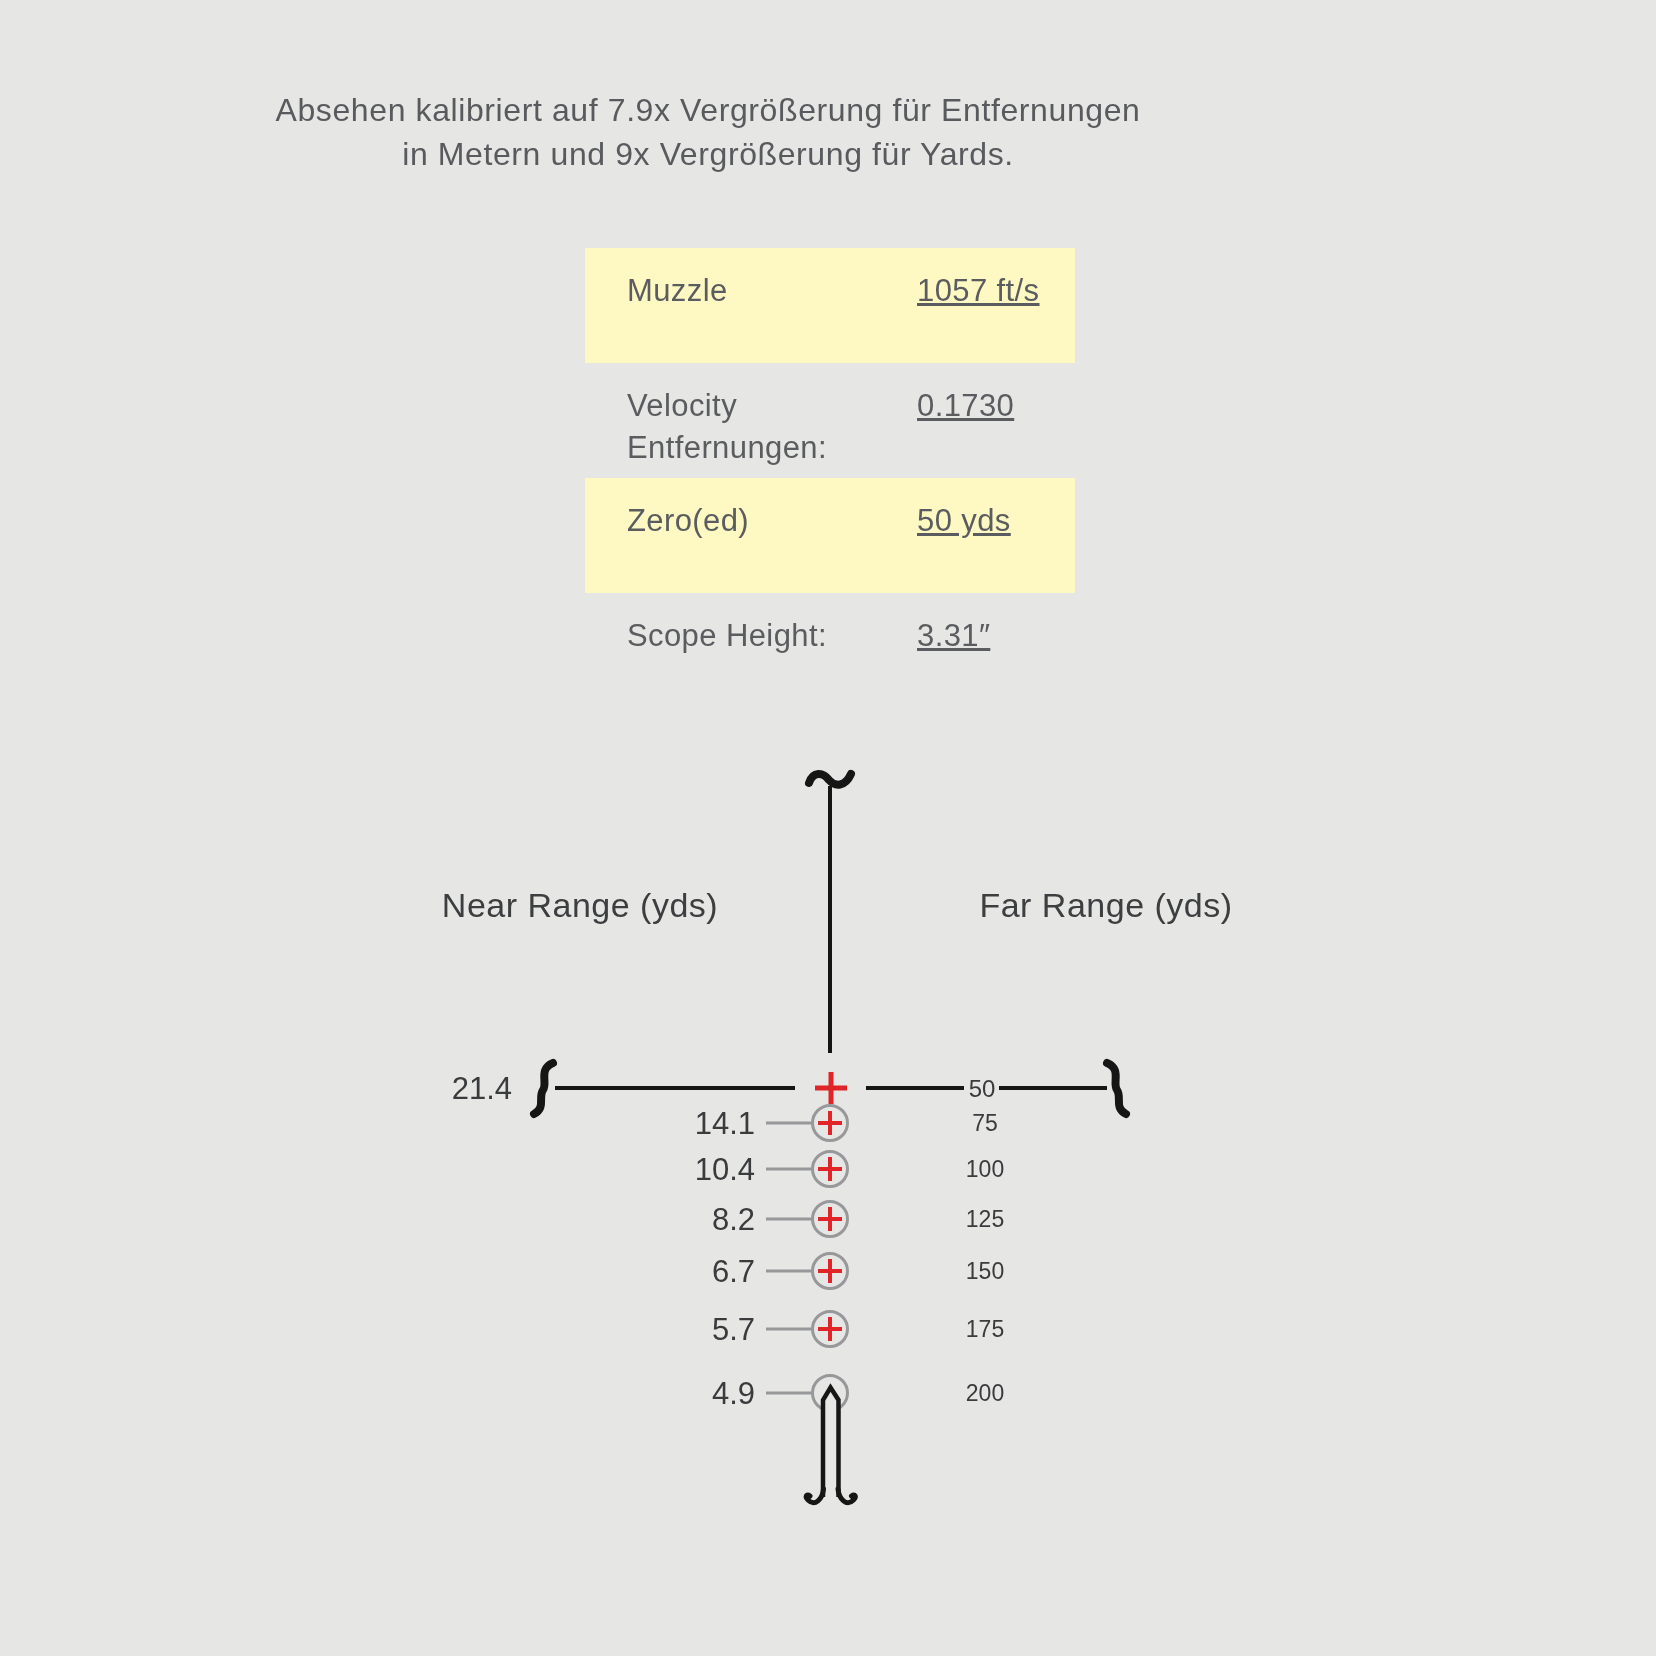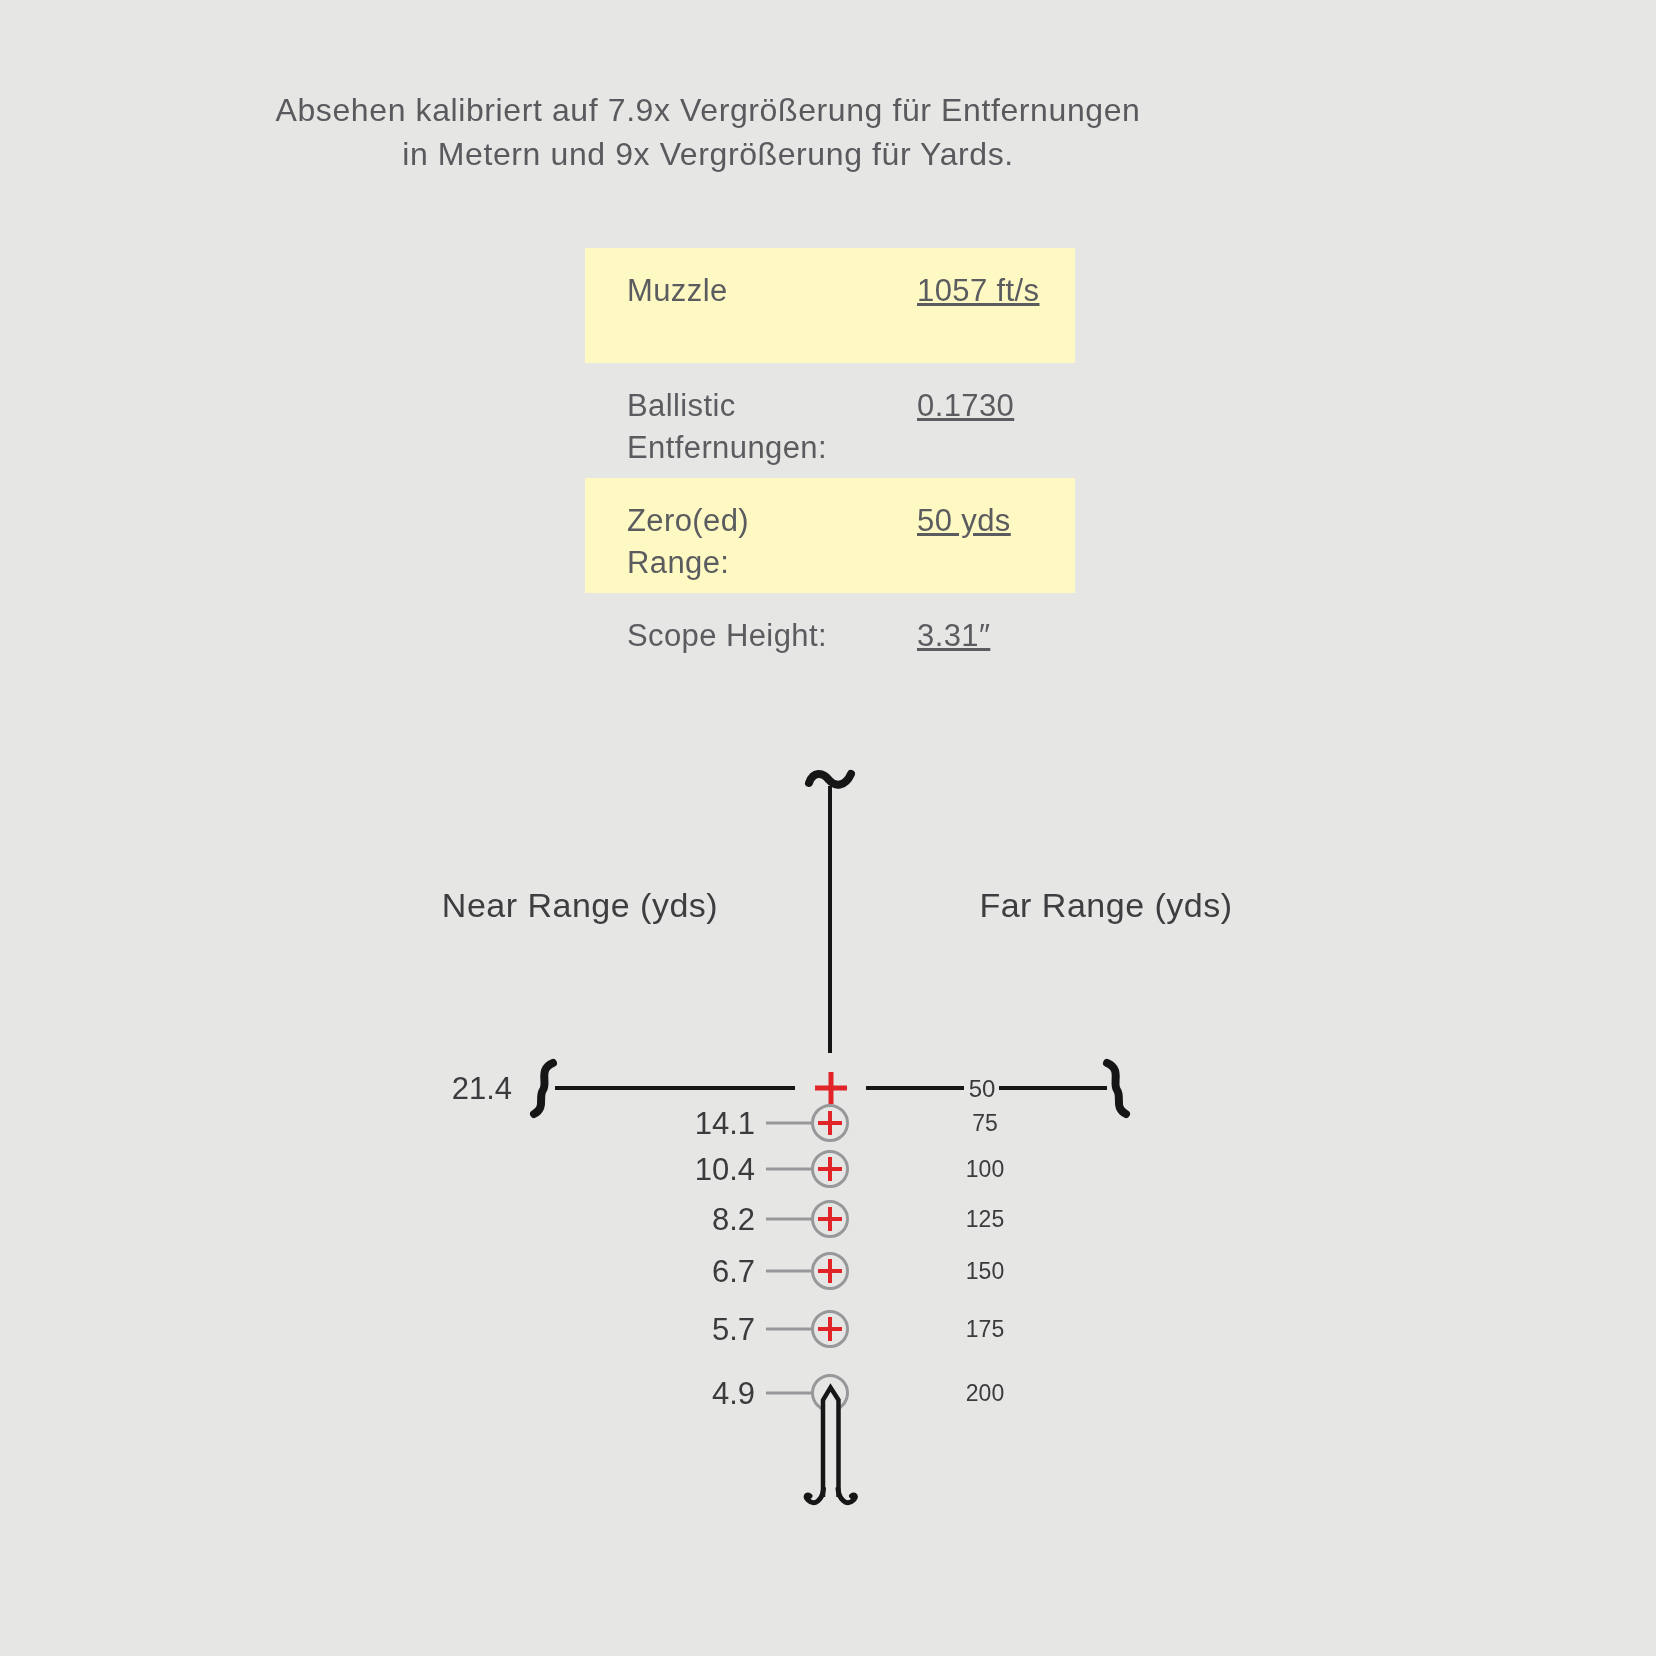--- a/index.html
+++ b/index.html
@@ -59,7 +59,7 @@
     </div>
     <div class="b-row">
       <div class="b-label">
-        <div>Ballistic</div>
+        <div>Velocity</div>
         <div>Entfernungen:</div>
       </div>
       <div class="b-value">0.1730</div>

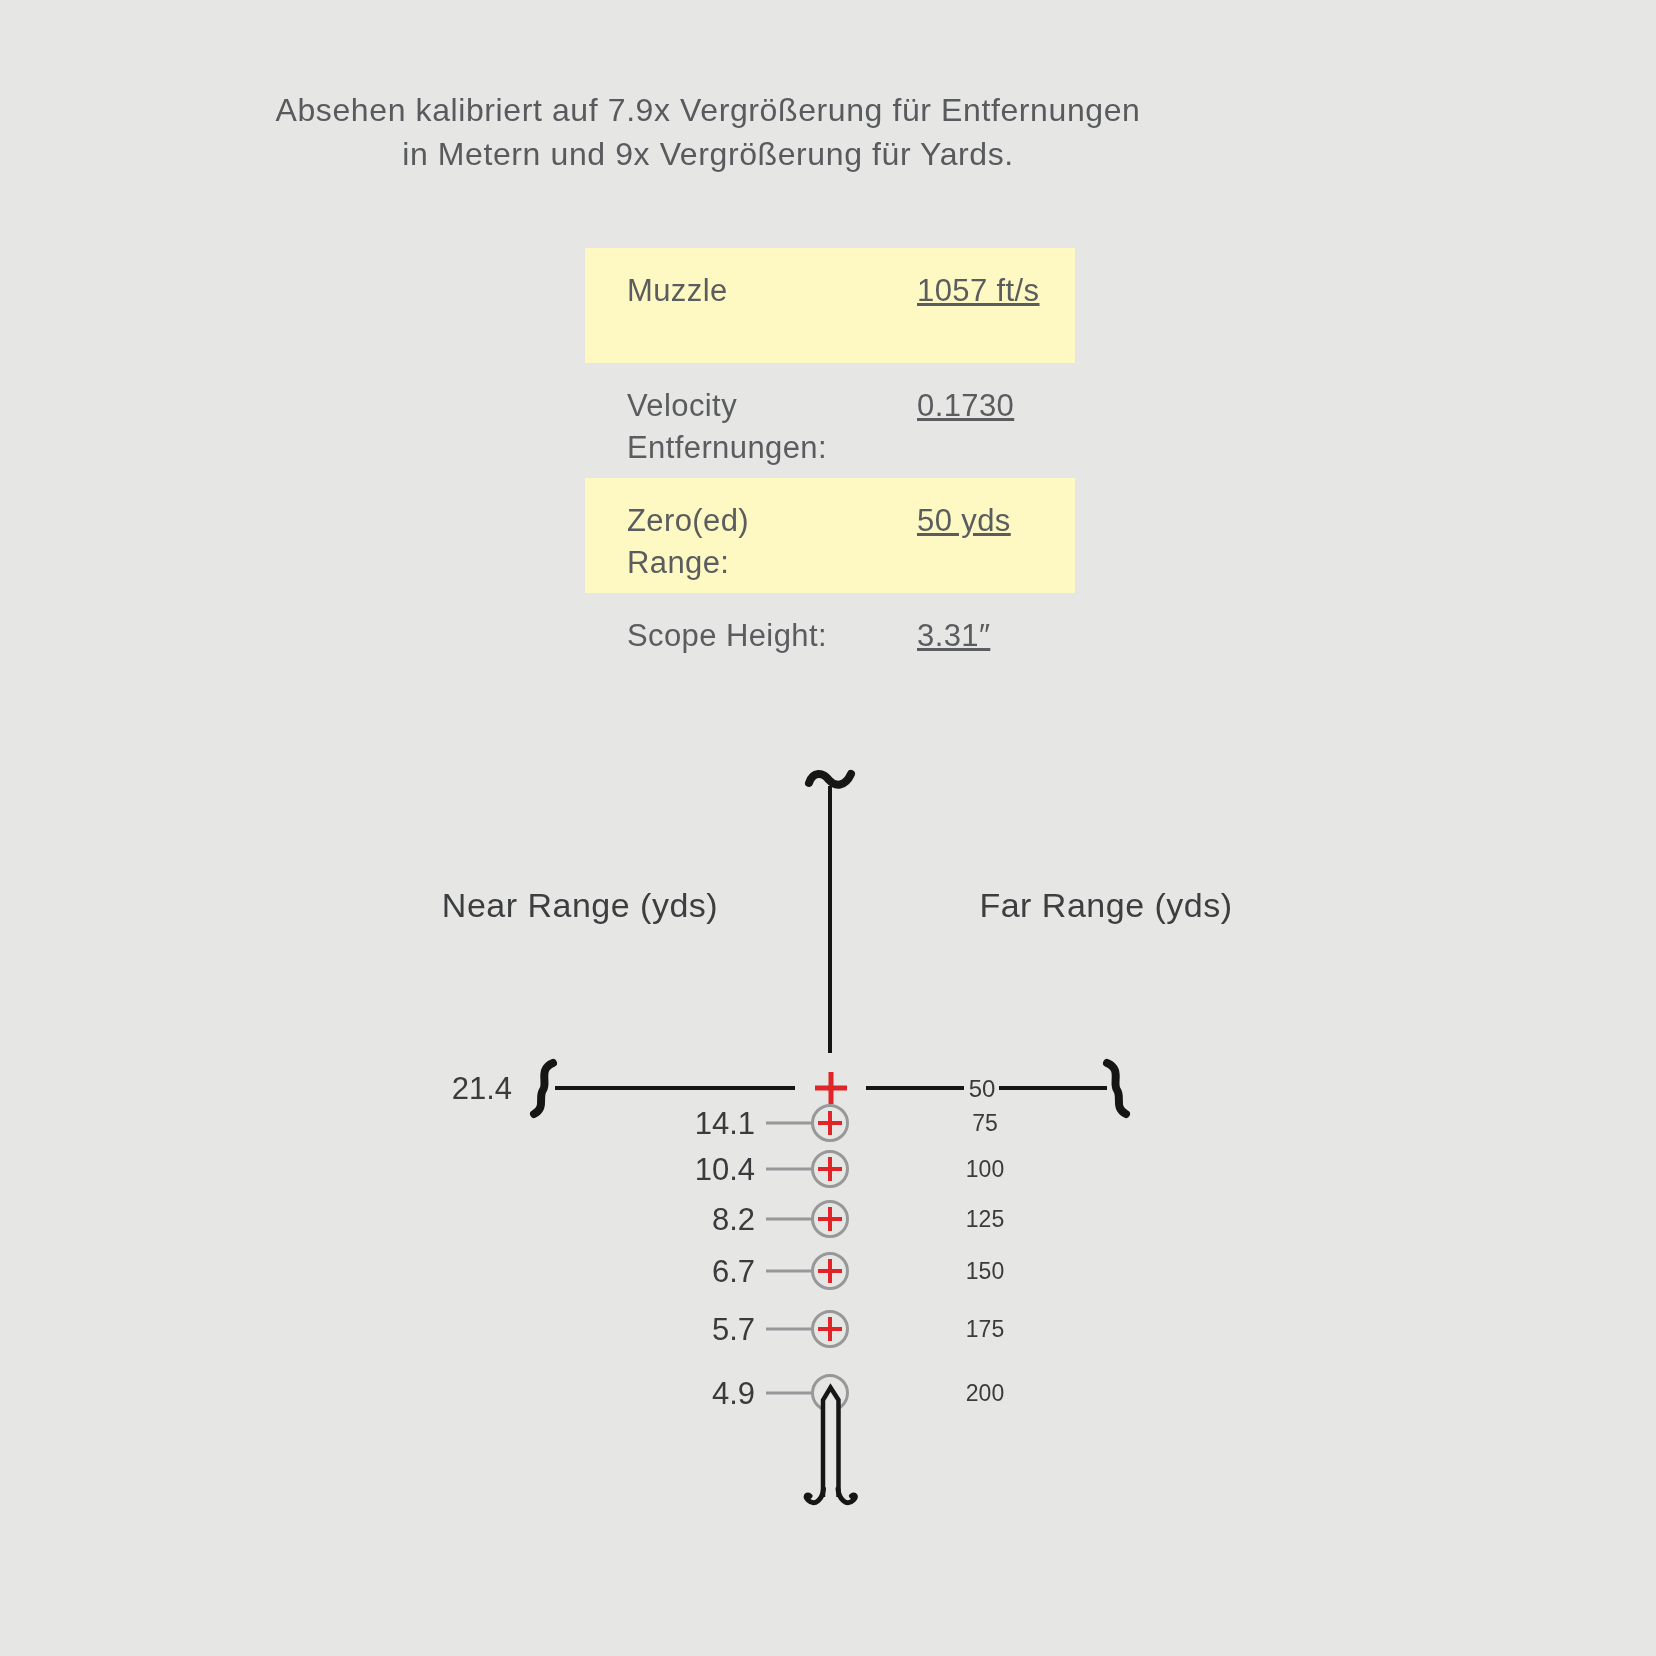--- a/index.html
+++ b/index.html
@@ -67,7 +67,6 @@
     <div class="b-row shaded">
       <div class="b-label">
         <div>Zero(ed)</div>
-        <div>Range:</div>
       </div>
       <div class="b-value">50 yds</div>
     </div>

